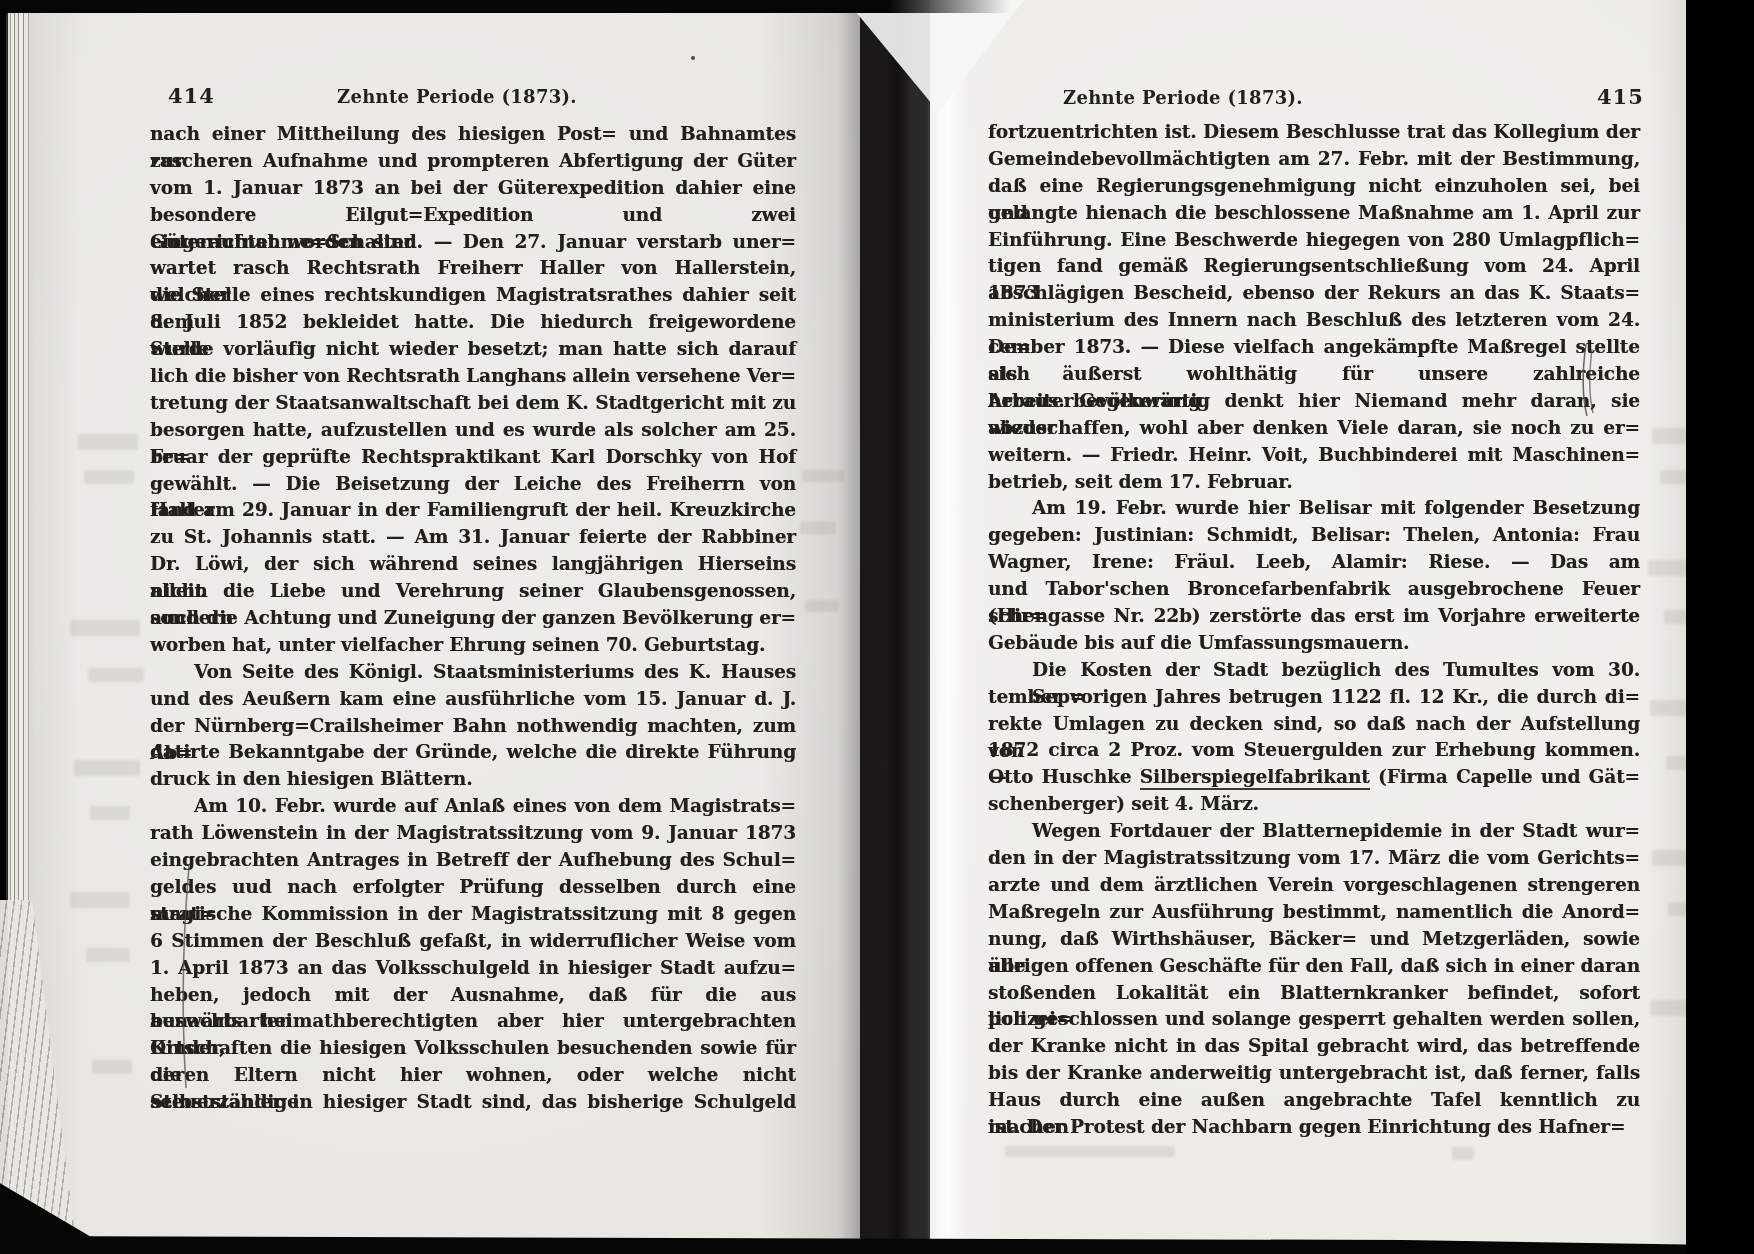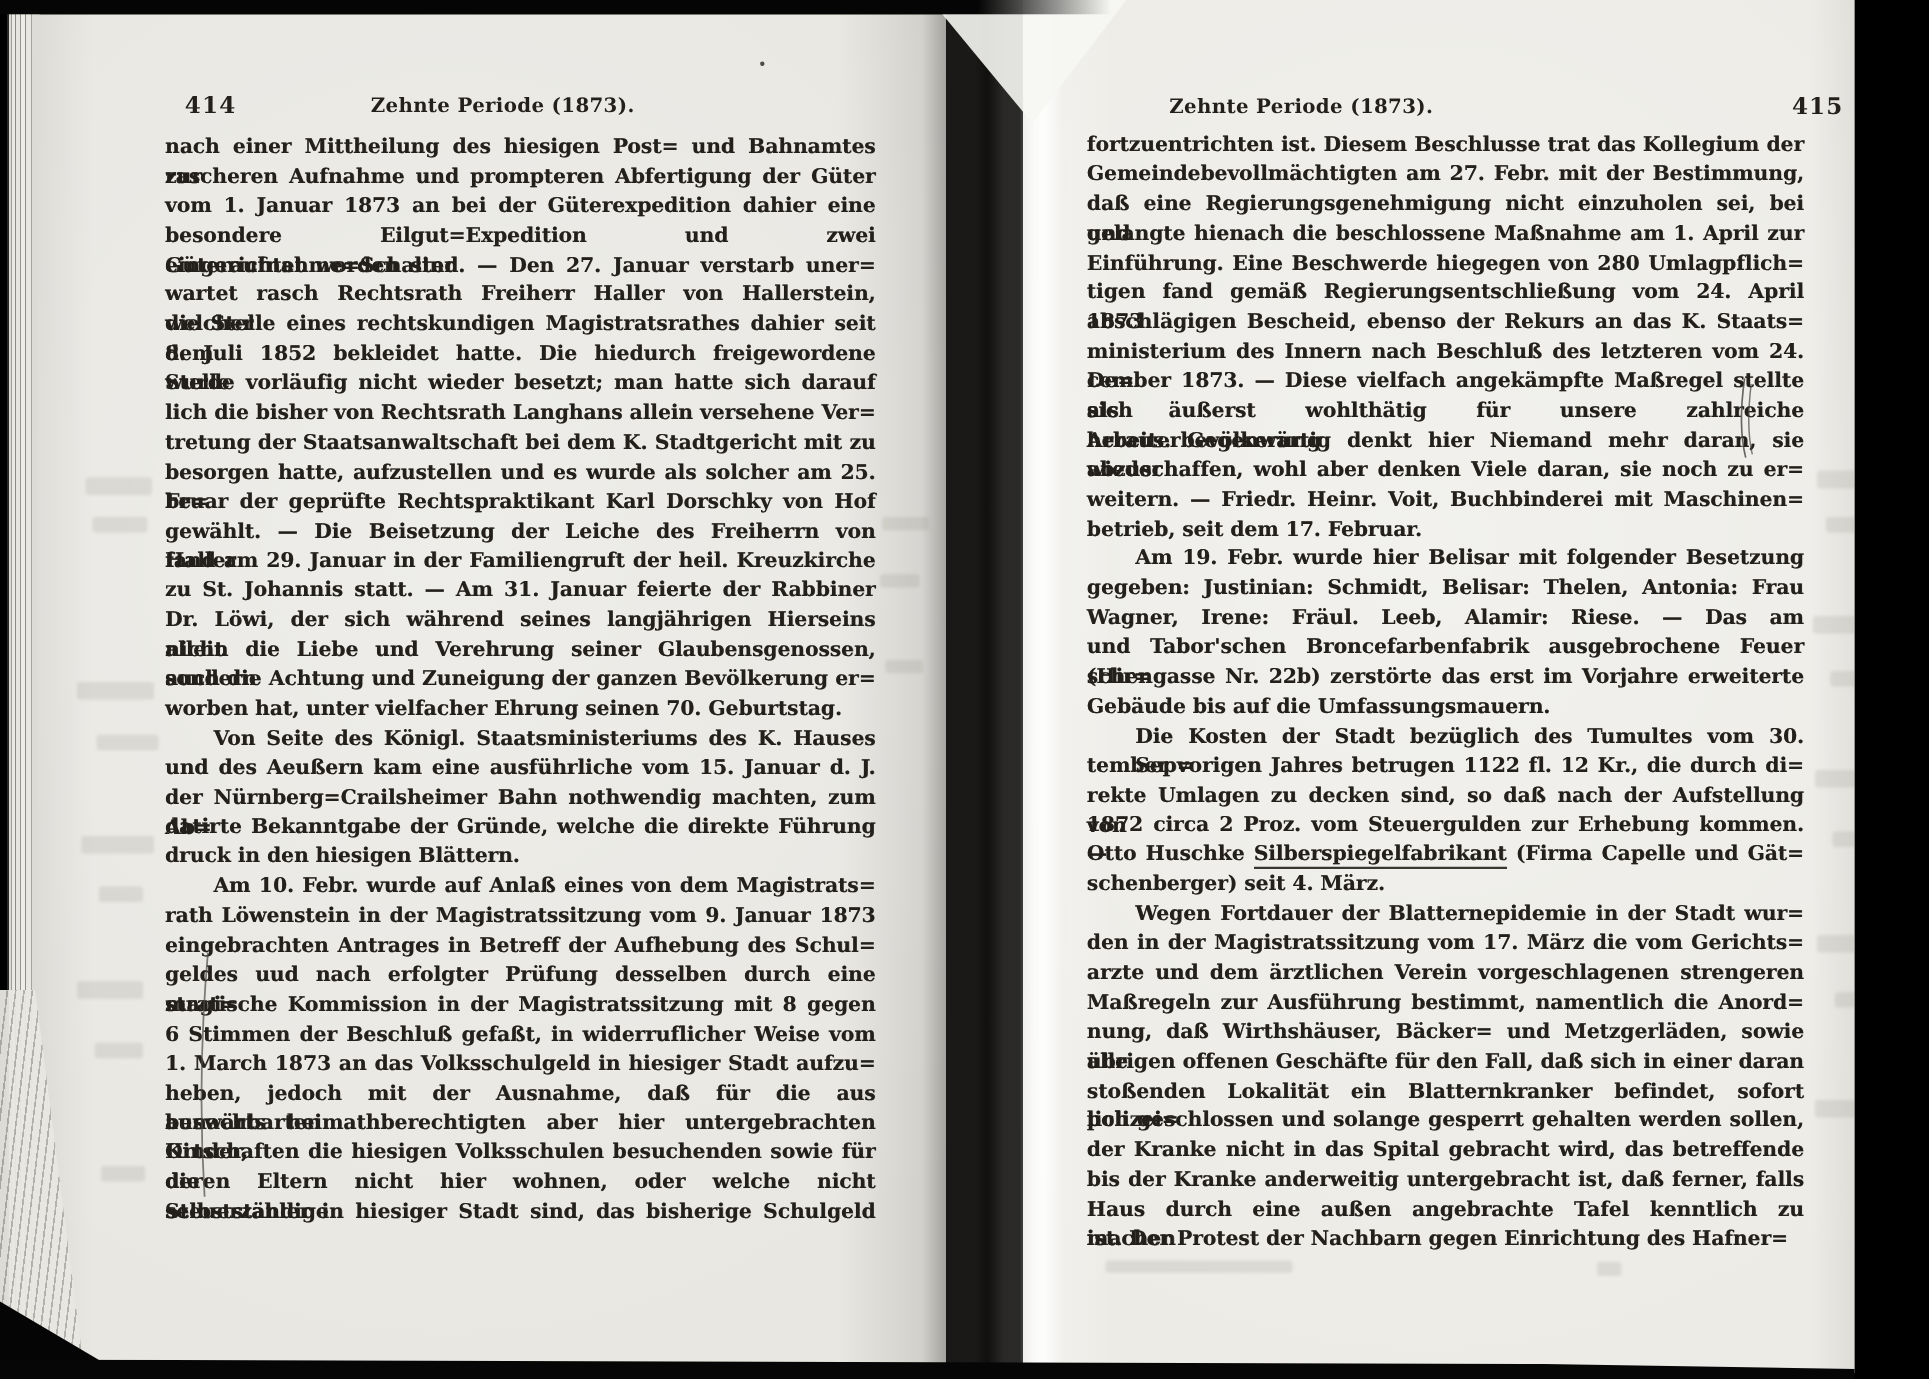--- a/index.html
+++ b/index.html
@@ -89,7 +89,7 @@
   <div class="running-header" style="left:337px;top:86px;">Zehnte Periode (1873).</div>
 
   <div class="running-header" style="left:1063px;top:87px;">Zehnte Periode (1873).</div>
-  <div class="pagenum" style="left:1597px;top:85px;margin-left:32px;">415</div>
+  <div class="pagenum" style="left:1597px;top:85px;">415</div>
 
   <div class="textblock" style="left:150px;top:121px;width:646px;">
       <div class="line">nach einer Mittheilung des hiesigen Post= und Bahnamtes zur</div>

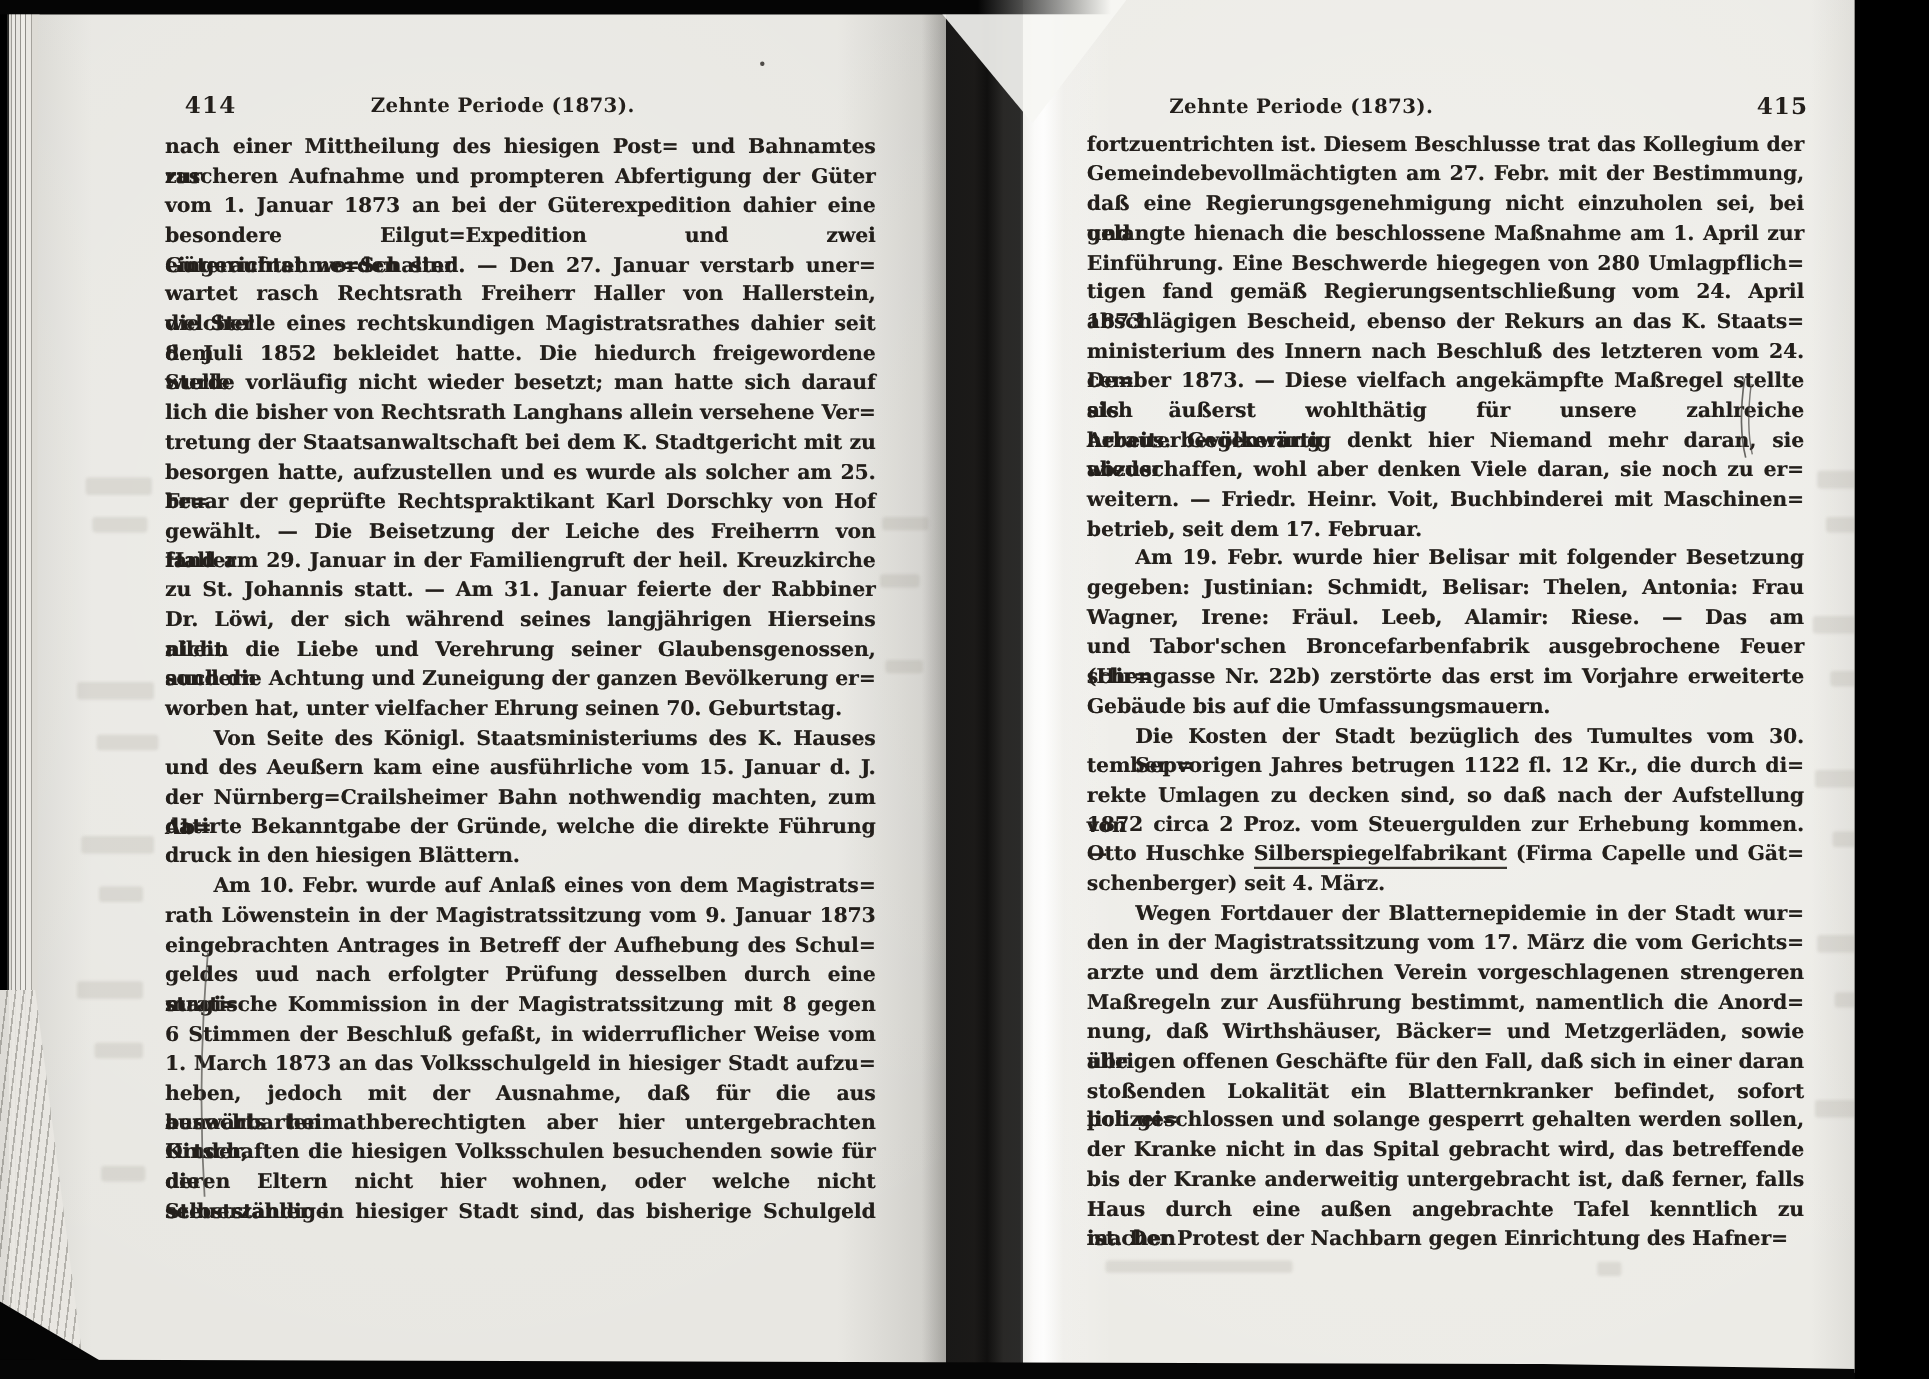--- a/index.html
+++ b/index.html
@@ -123,7 +123,7 @@
       <div class="line">geldes uud nach erfolgter Prüfung desselben durch eine magi=</div>
       <div class="line">stratische Kommission in der Magistratssitzung mit 8 gegen</div>
       <div class="line">6 Stimmen der Beschluß gefaßt, in widerruflicher Weise vom</div>
-      <div class="line">1. March 1873 an das Volksschulgeld in hiesiger Stadt aufzu=</div>
+      <div class="line">1. April 1873 an das Volksschulgeld in hiesiger Stadt aufzu=</div>
       <div class="line">heben, jedoch mit der Ausnahme, daß für die aus benachbarten</div>
       <div class="line">auswärts heimathberechtigten aber hier untergebrachten Kinder,</div>
       <div class="line">Ortschaften die hiesigen Volksschulen besuchenden sowie für die</div>

